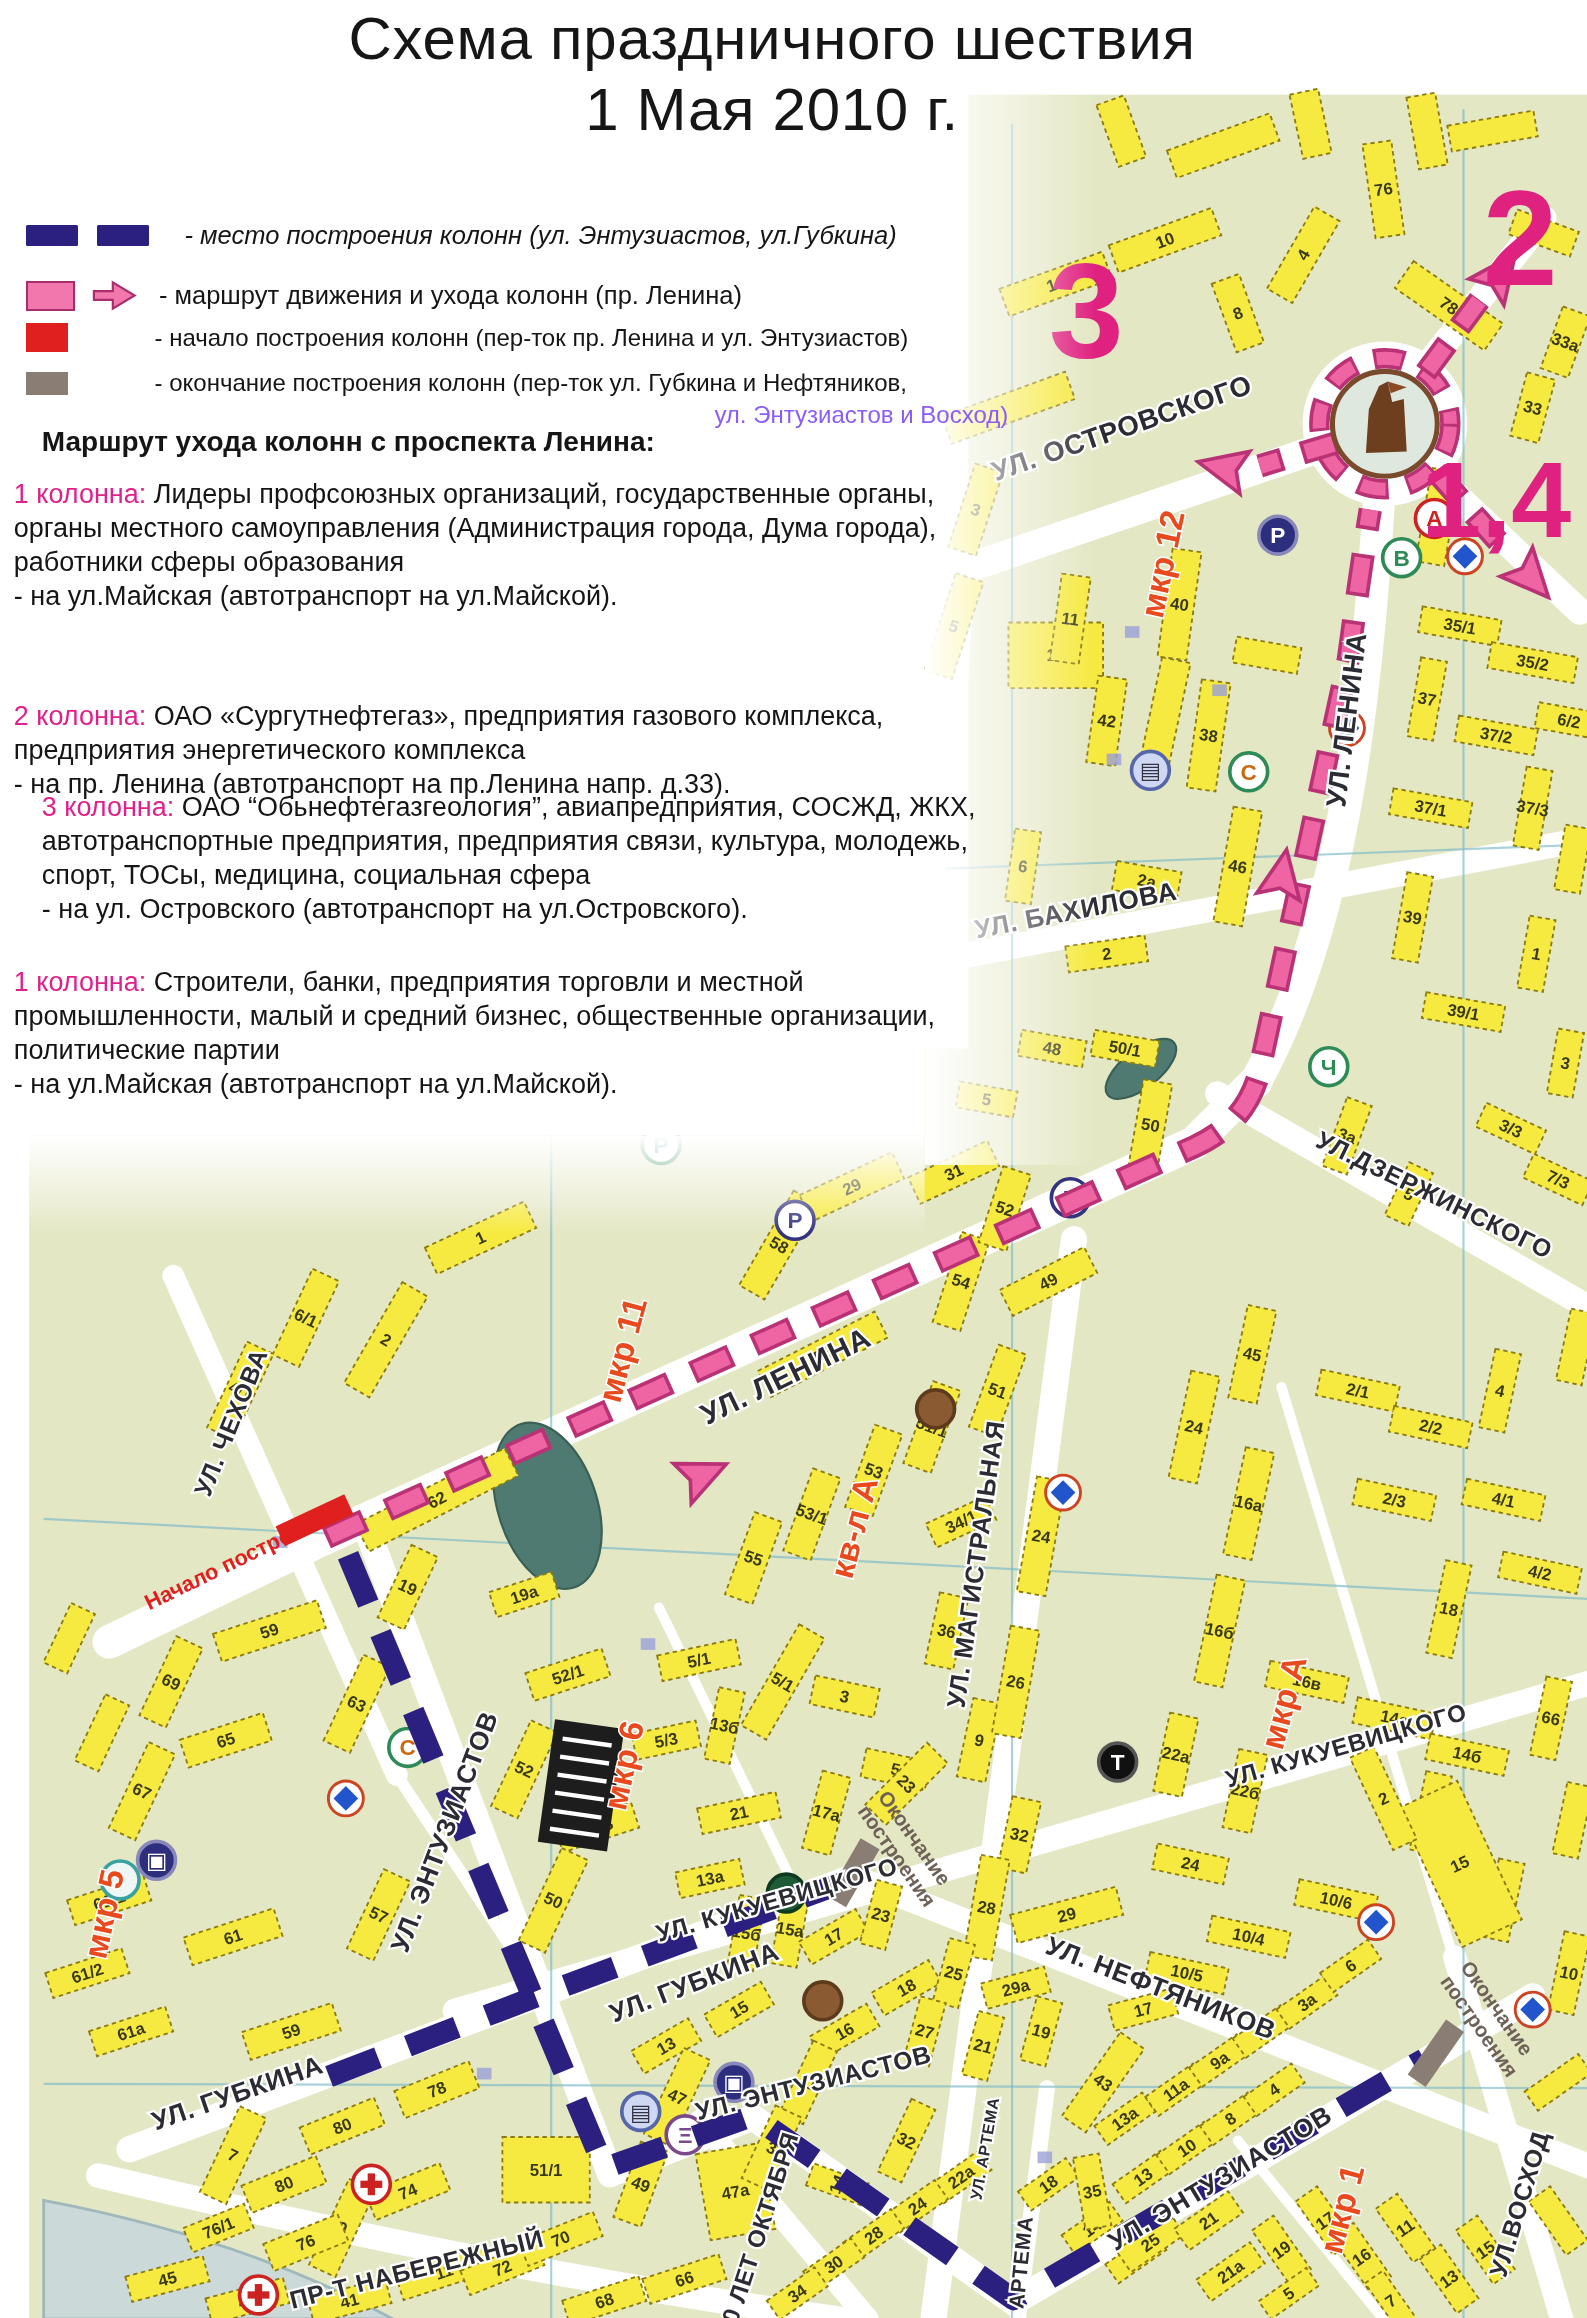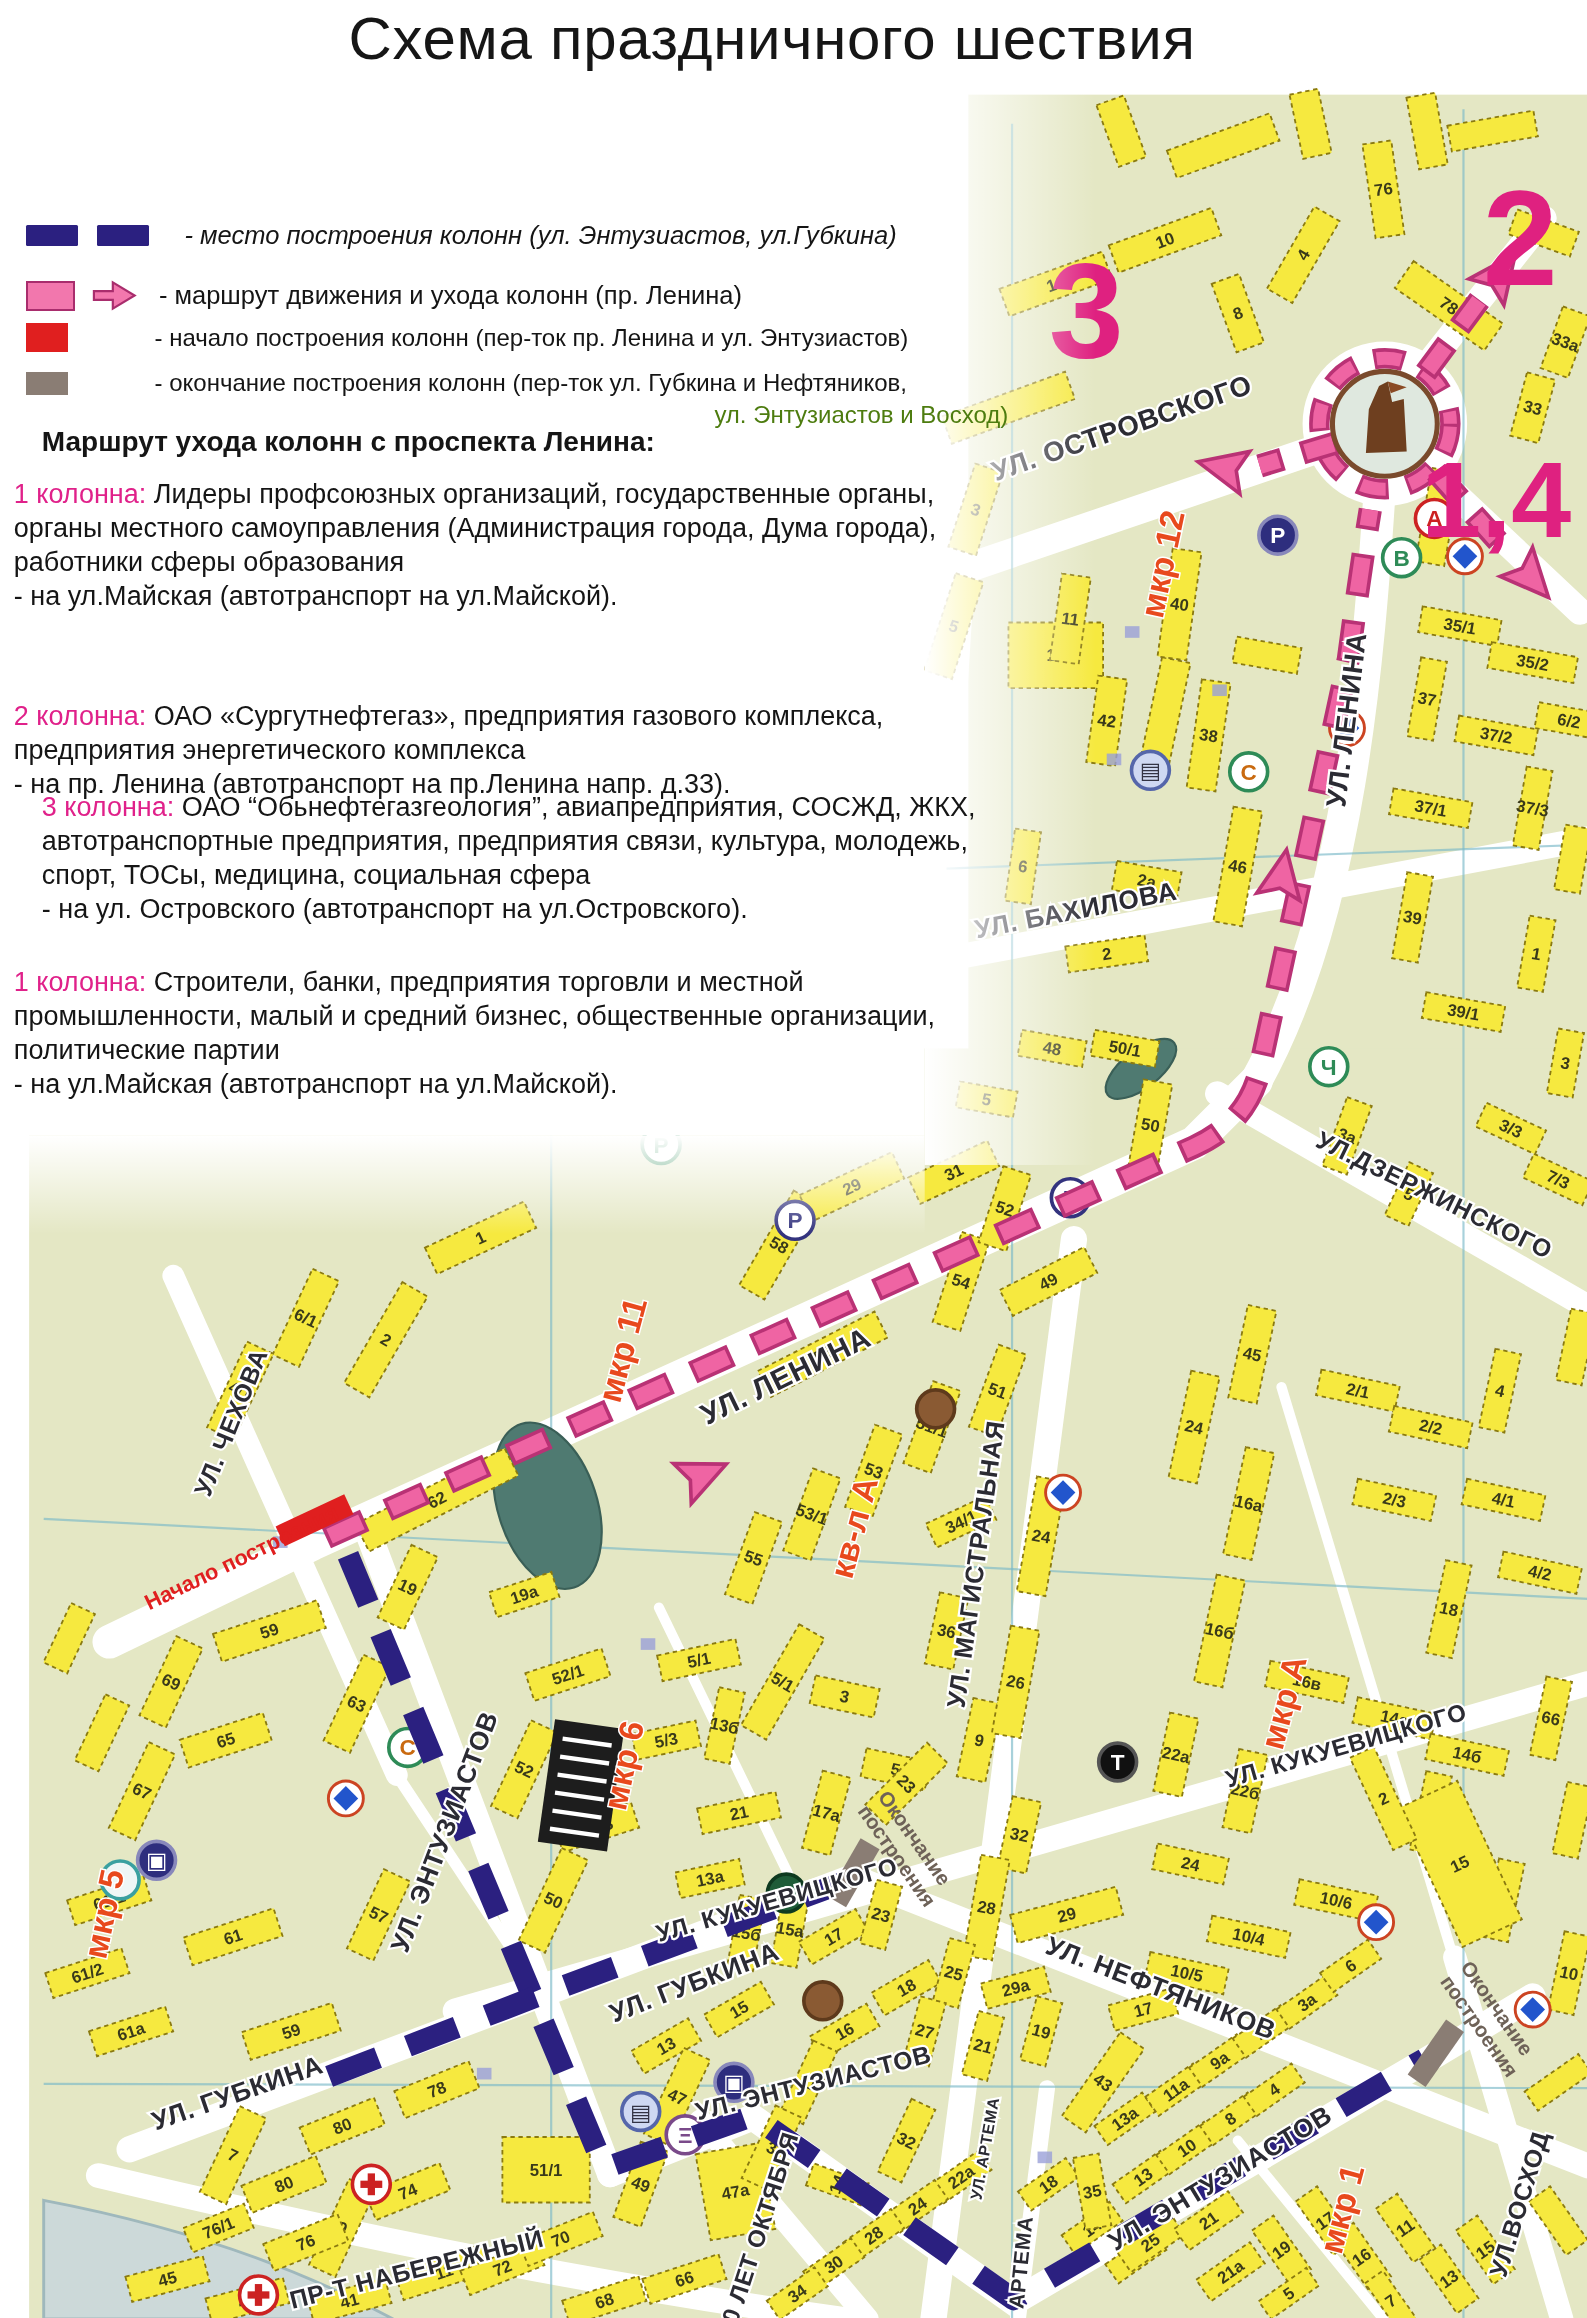--- a/index.html
+++ b/index.html
@@ -1057,6 +1057,7 @@
 <div id="text-layer">
   <div class="title">
     <div>Схема праздничного шествия</div>
+    <div>1 Мая 2010 г.</div>
   </div>
 
   <div class="legend" id="legend-root">

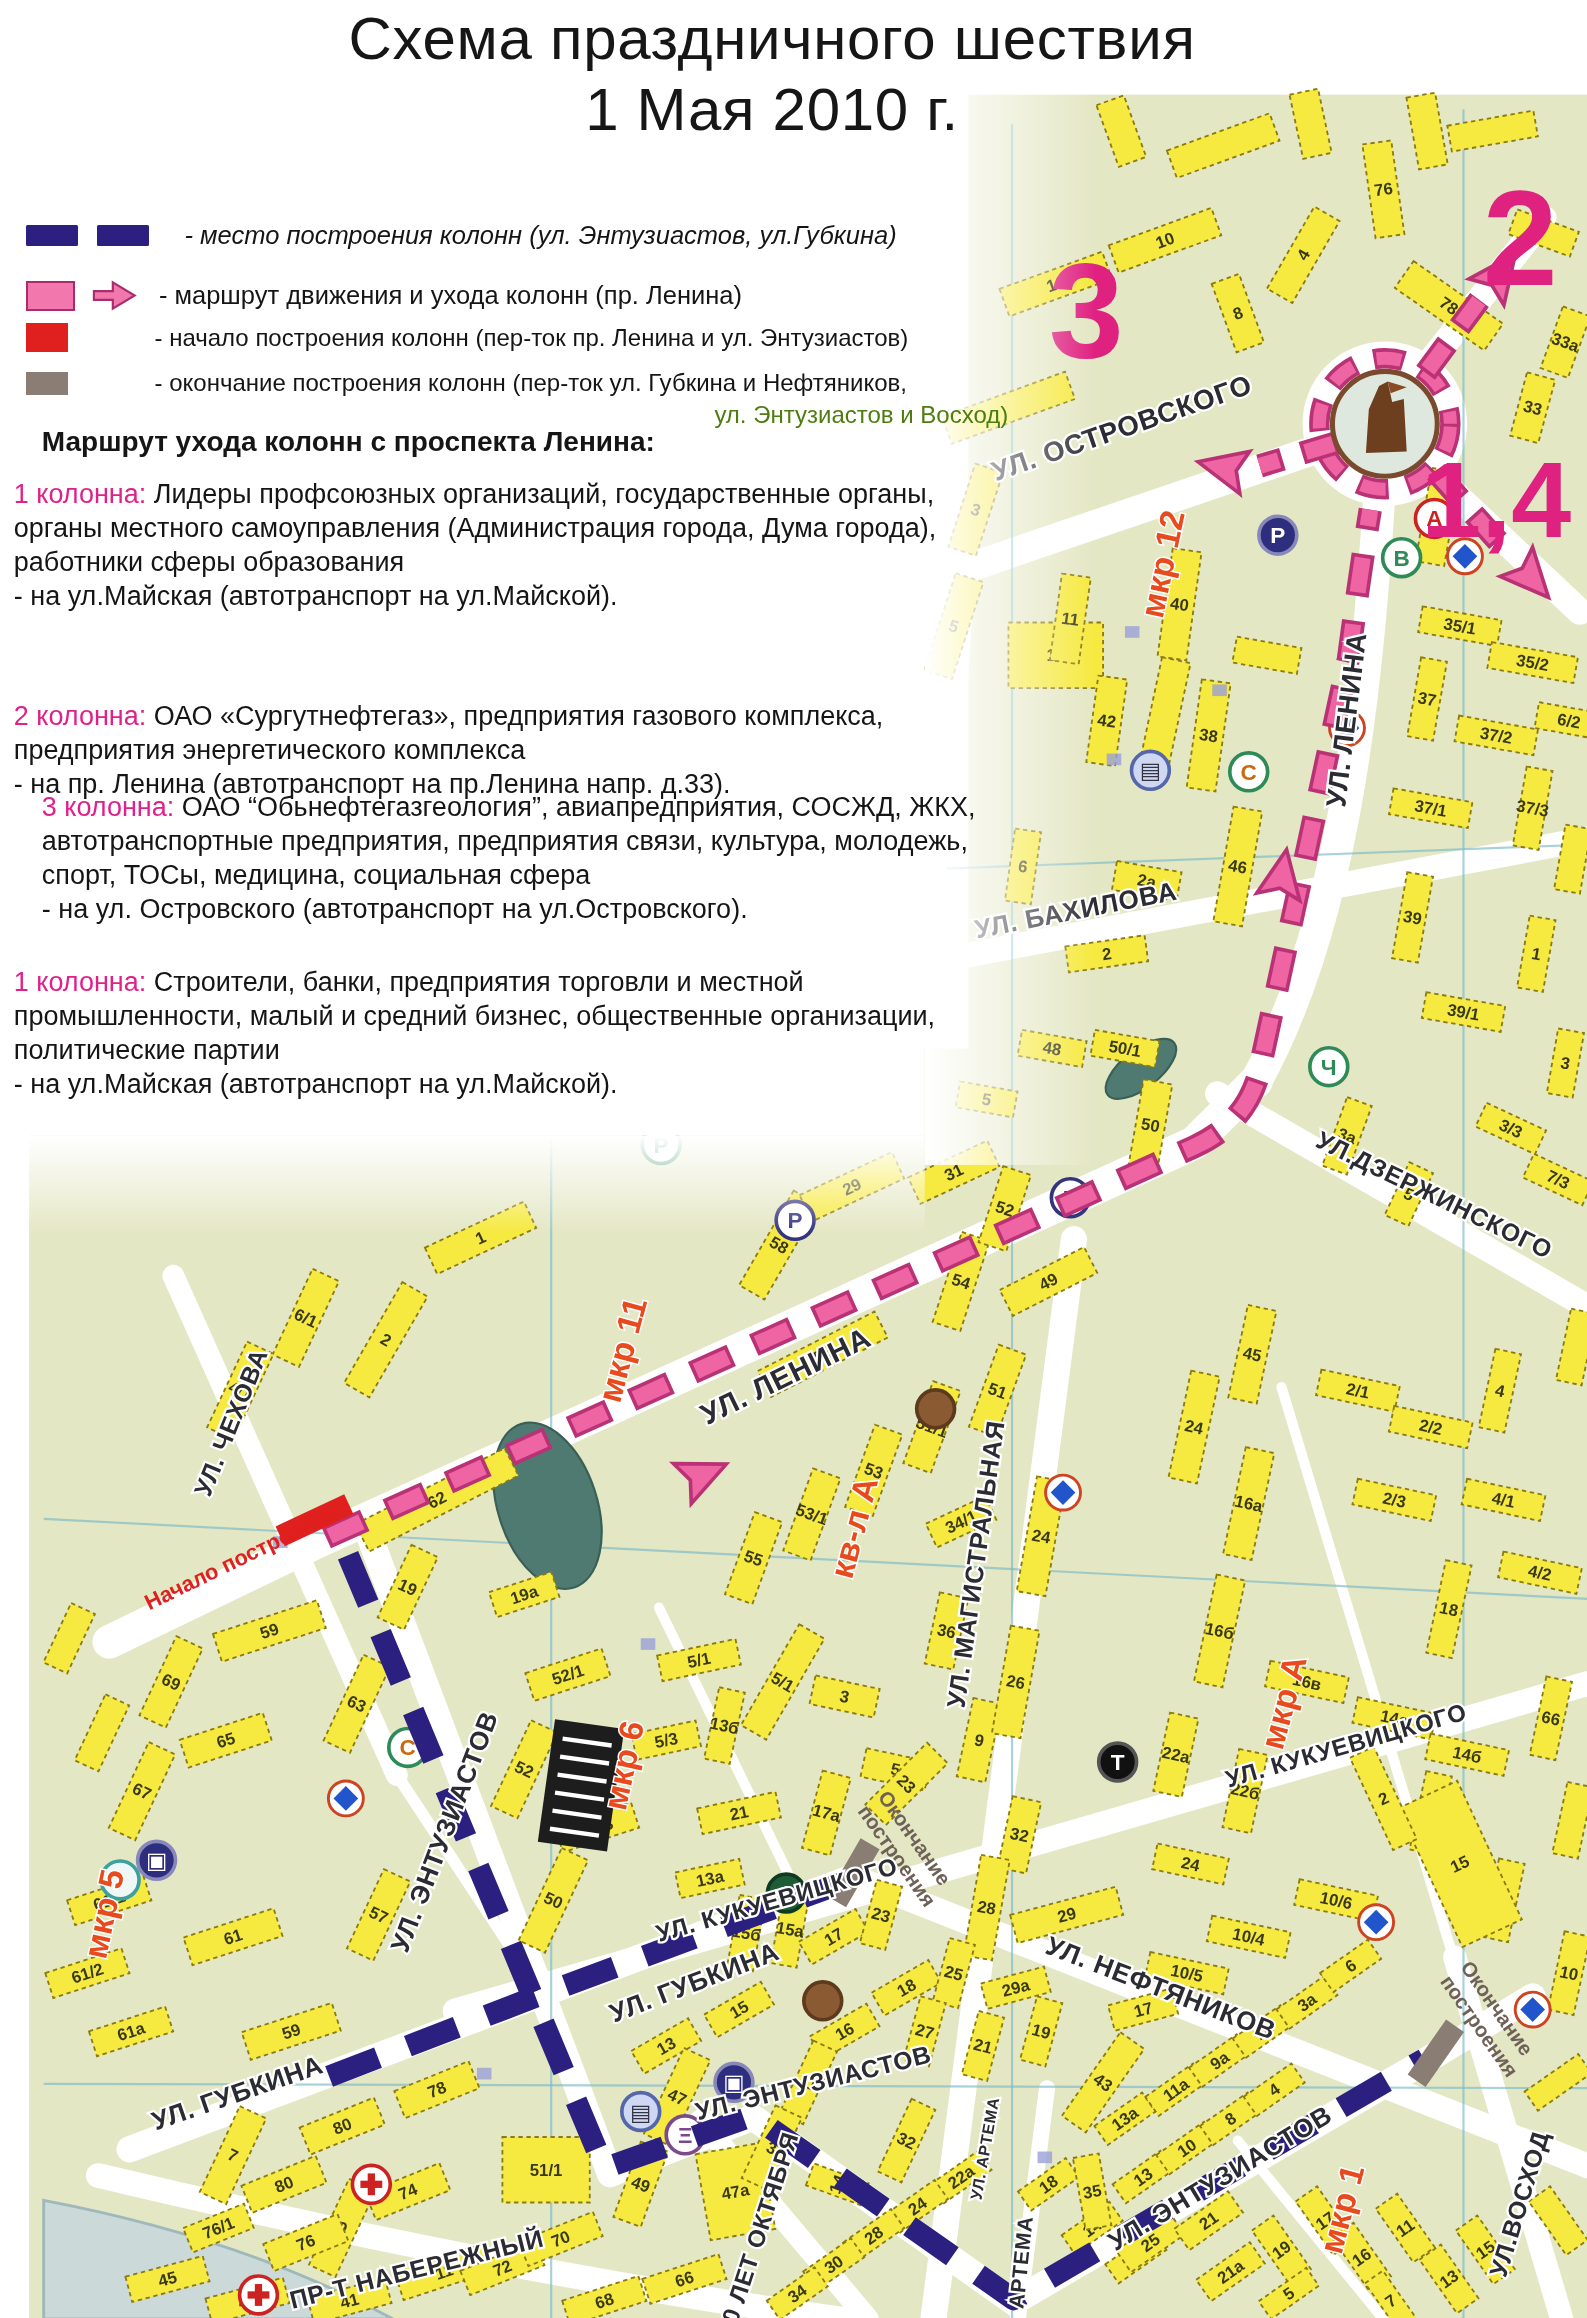--- a/index.html
+++ b/index.html
@@ -18,7 +18,7 @@
   .routes-header{position:absolute;left:5.8px;top:426px;font-size:28px;font-weight:bold;color:#151515;margin-left:28px;}
   .col-par{position:absolute;left:5.8px;width:984px;font-size:27px;line-height:34px;color:#151515;}
   .col-label{color:#e0218a;}
-  .legend4-line2{position:absolute;right:7.3px;white-space:nowrap;font-size:24px;color:#4d7c0f;}
+  .legend4-line2{position:absolute;right:7.3px;white-space:nowrap;font-size:24px;color:#8b5cf6;}
 </style>
 </head>
 <body>

